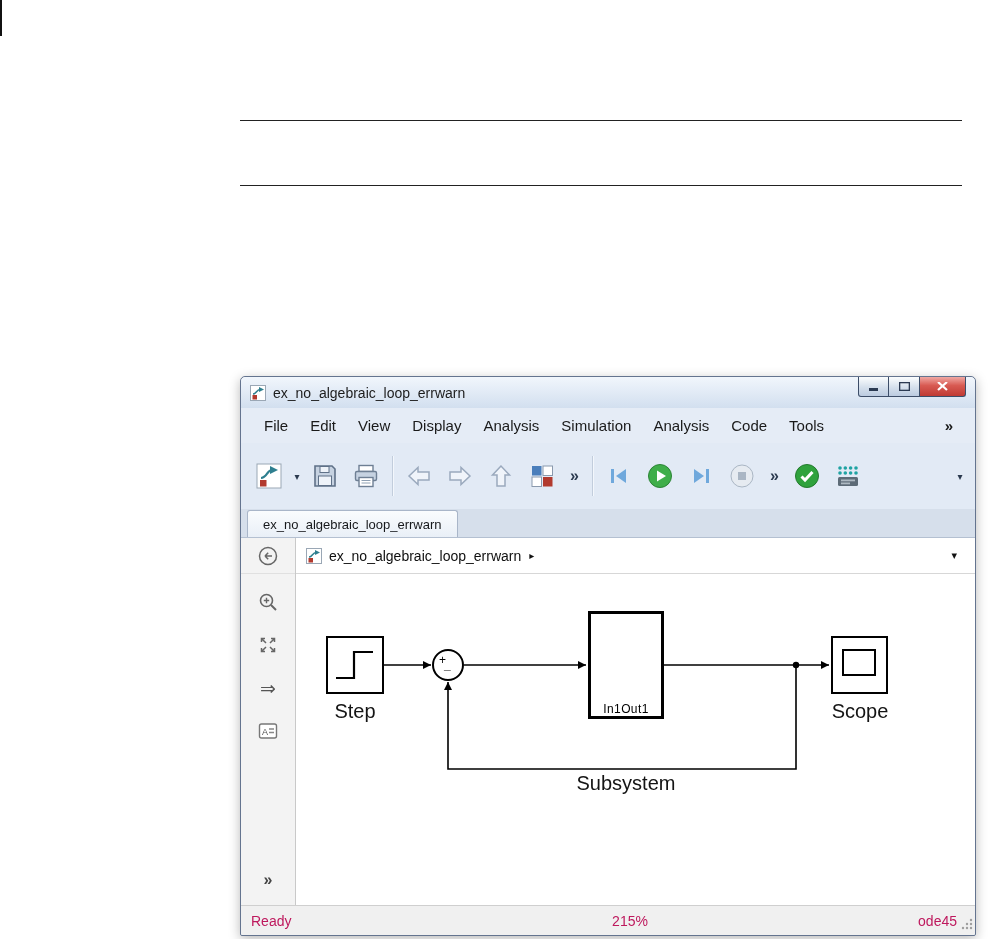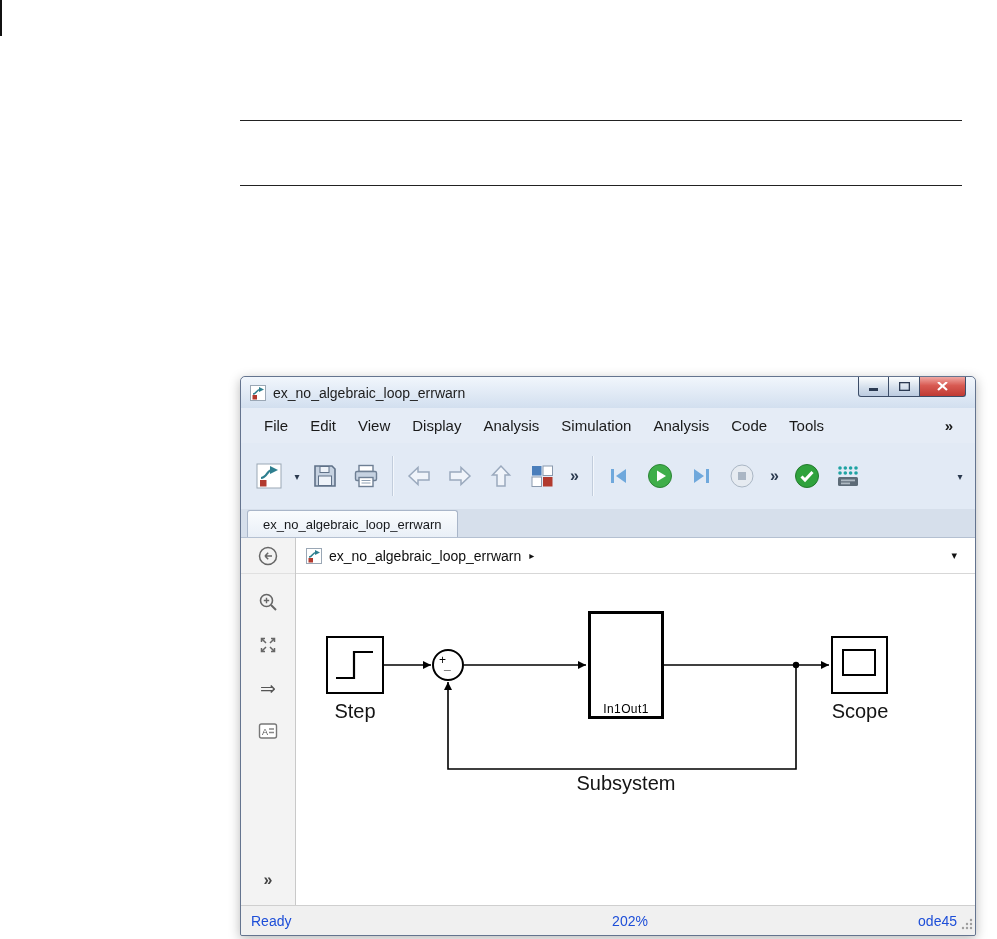--- a/index.html
+++ b/index.html
@@ -120,7 +120,7 @@
   
   .statusbar {
     height:30px; flex:0 0 30px; background:#f0f0f0; border-top:1px solid #cfcfcf;
-    display:flex; align-items:center; position:relative; font-size:14px; color:#1d4ed8;
+    display:flex; align-items:center; position:relative; font-size:14px; color:#be185d;
     border-radius:0 0 2px 2px;
   }
   .status-left { padding-left:10px; }

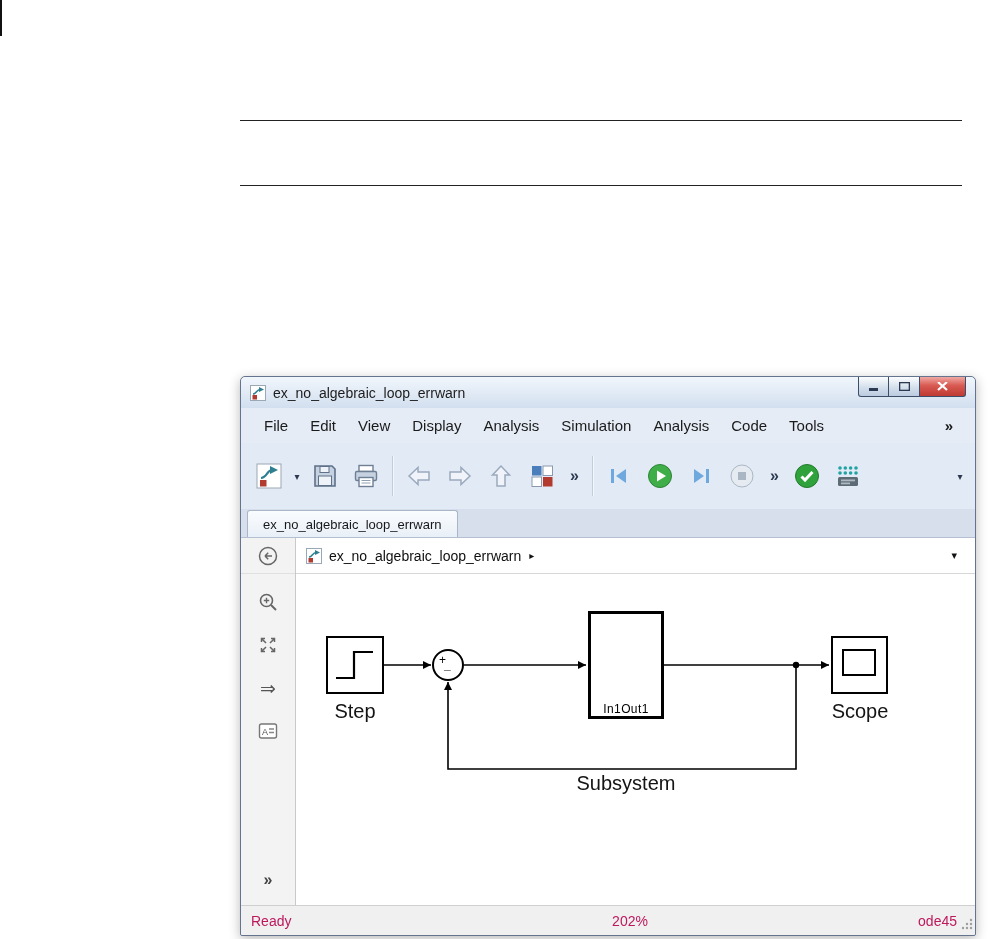--- a/index.html
+++ b/index.html
@@ -387,7 +387,7 @@
 
   <div class="statusbar">
     <span class="status-left">Ready</span>
-    <span class="status-zoom">202%</span>
+    <span class="status-zoom">215%</span>
     <span class="status-solver">ode45</span>
     <span class="grip">
       <svg width="12" height="12">

